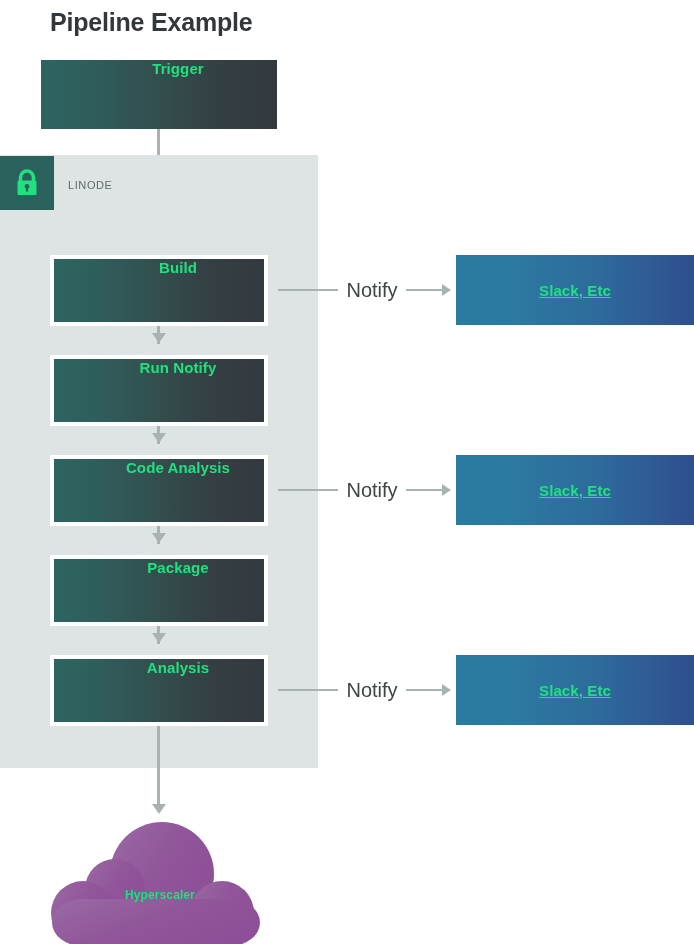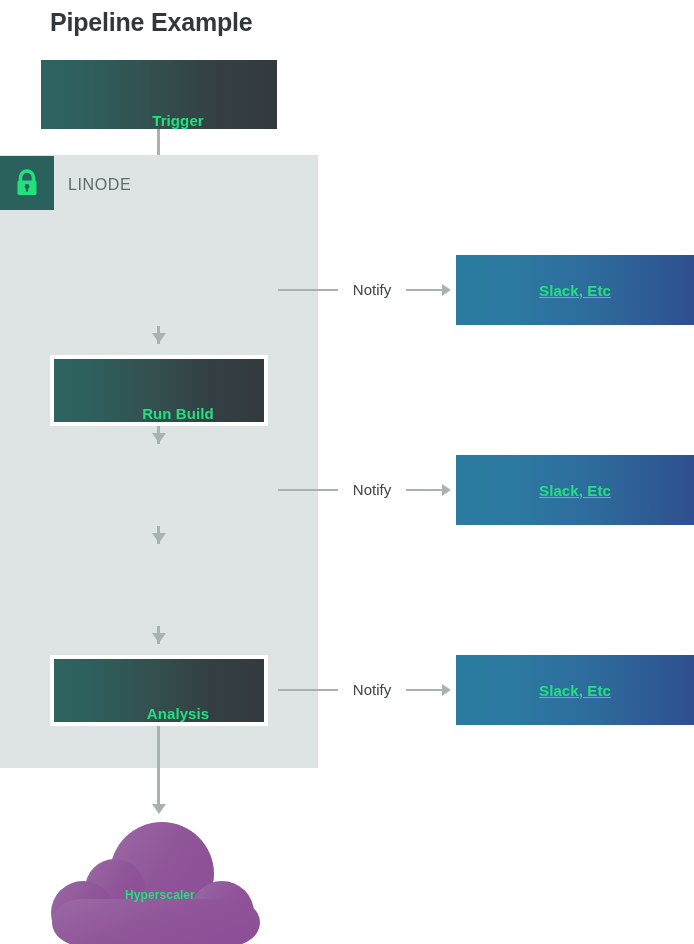--- a/index.html
+++ b/index.html
@@ -71,7 +71,7 @@
     box-sizing: border-box;
     background: linear-gradient(90deg, #2d6460 0%, #2e5f5d 18%, #32514f 45%, #343f43 75%, #333a3f 100%);
     display: flex;
-    align-items: flex-end;
+    align-items: flex-start;
     justify-content: center;
     padding-left: 38px;
   }

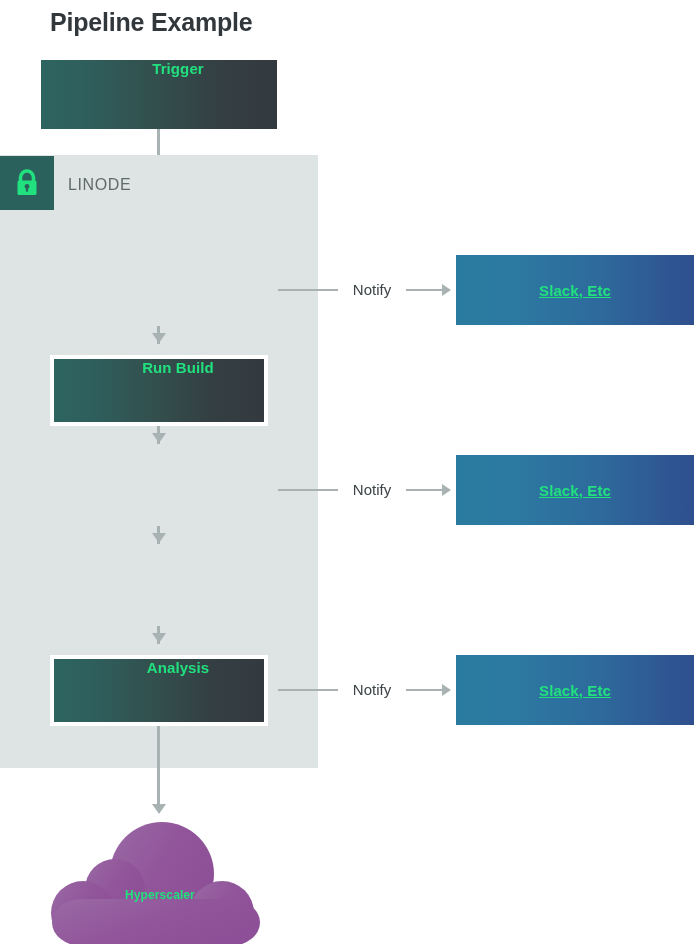--- a/index.html
+++ b/index.html
@@ -58,7 +58,7 @@
     position: absolute;
     left: 68px;
     top: 172px;
-    font-size: 16px;
+    font-size: 11px;
     color: #5f6b6a;
     letter-spacing: 0.6px;
     line-height: 20px;

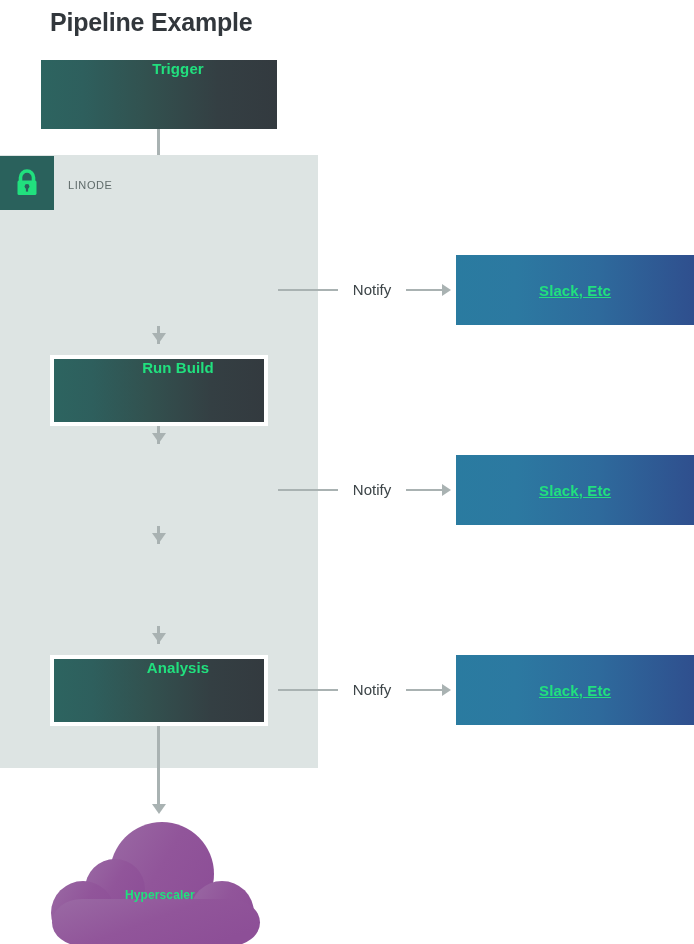--- a/index.html
+++ b/index.html
@@ -179,6 +179,9 @@
   </div>
   <div class="linode-label">LINODE</div>
 
+  <div class="stage framed" style="left:50px; top:252px; width:218px; height:71px;">
+    <span class="stage-label">Build</span>
+  </div>
   <div class="vline" style="left:157px; top:323px; height:18px;"></div>
   <div class="arrow-down" style="left:152px; top:330px;"></div>
 

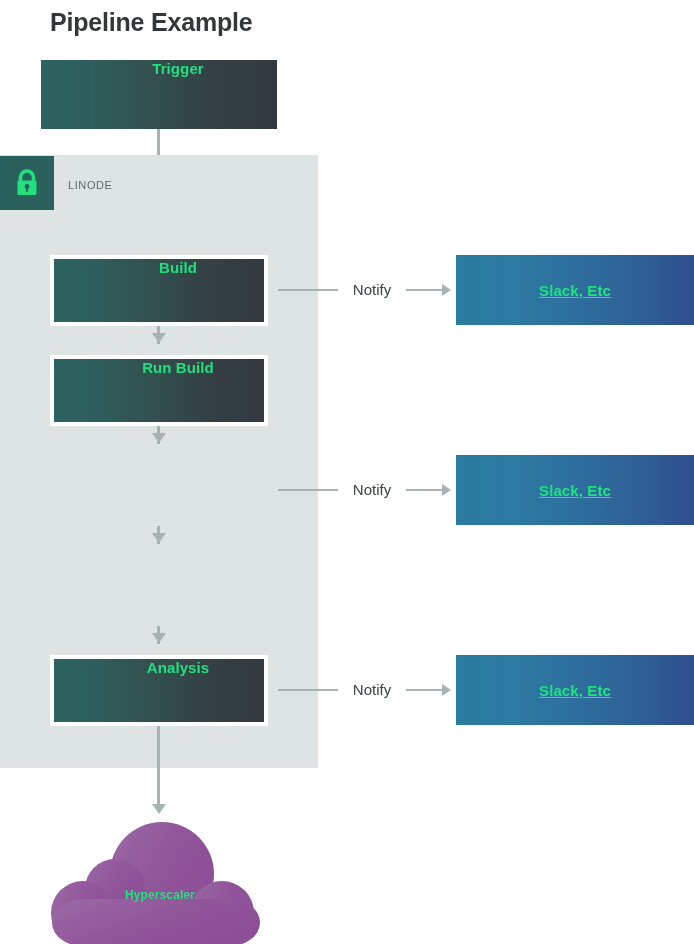--- a/index.html
+++ b/index.html
@@ -128,7 +128,7 @@
   }
   .notify-label {
     position: absolute;
-    font-size: 15px;
+    font-size: 20px;
     color: #3d4548;
     line-height: 18px;
     text-align: center;

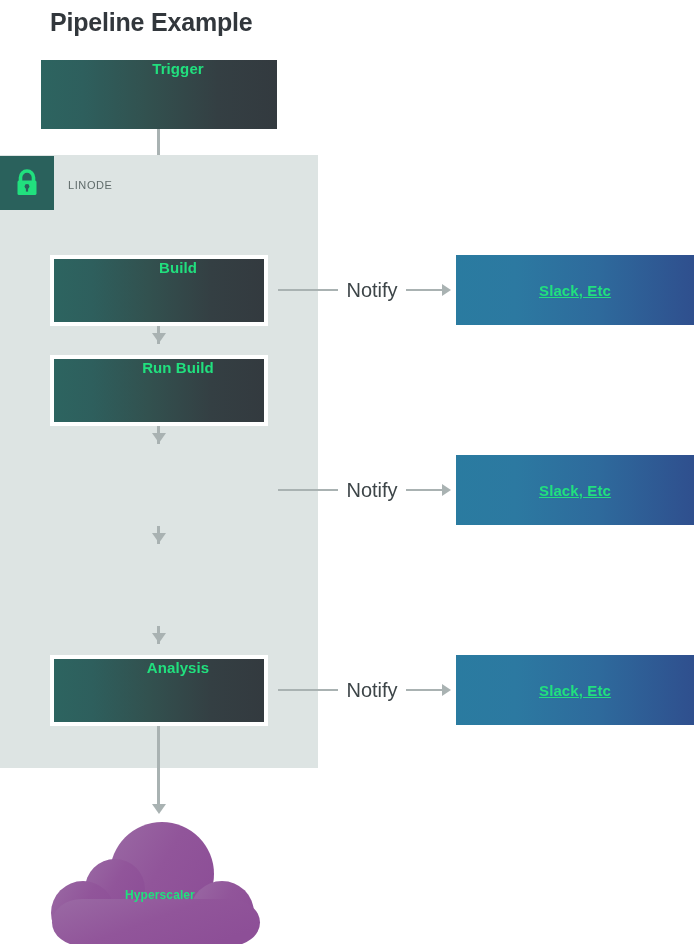--- a/index.html
+++ b/index.html
@@ -194,7 +194,7 @@
   </div>
 
   <div class="stage framed" style="left:50px; top:352px; width:218px; height:71px;">
-    <span class="stage-label">Run Build</span>
+    <span class="stage-label">Run Notify</span>
   </div>
   <div class="vline" style="left:157px; top:423px; height:18px;"></div>
   <div class="arrow-down" style="left:152px; top:430px;"></div>

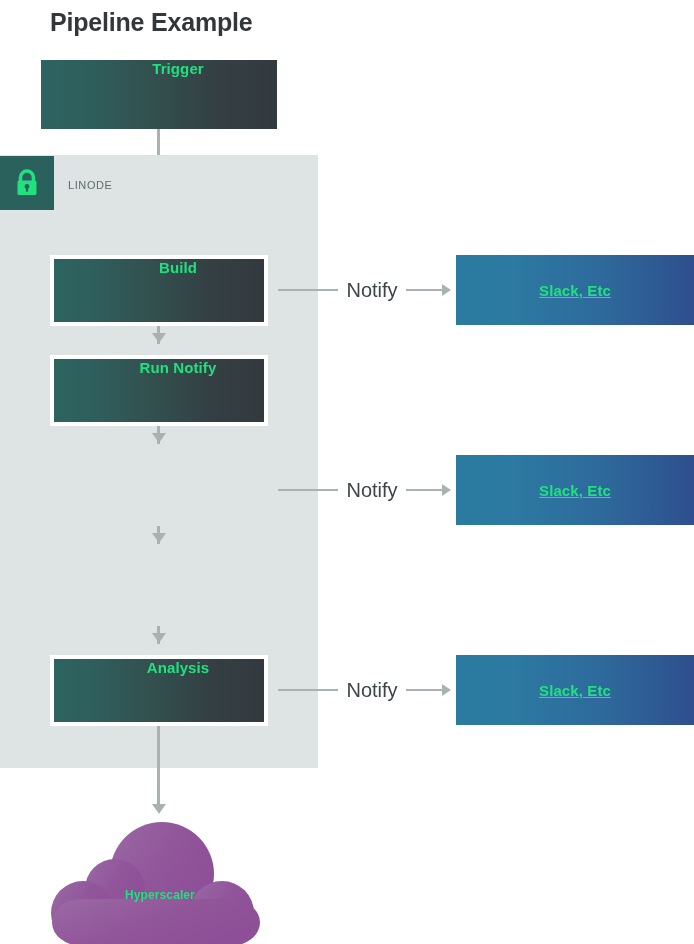--- a/index.html
+++ b/index.html
@@ -199,6 +199,9 @@
   <div class="vline" style="left:157px; top:423px; height:18px;"></div>
   <div class="arrow-down" style="left:152px; top:430px;"></div>
 
+  <div class="stage framed" style="left:50px; top:452px; width:218px; height:71px;">
+    <span class="stage-label">Code Analysis</span>
+  </div>
   <div class="vline" style="left:157px; top:523px; height:18px;"></div>
   <div class="arrow-down" style="left:152px; top:530px;"></div>
 

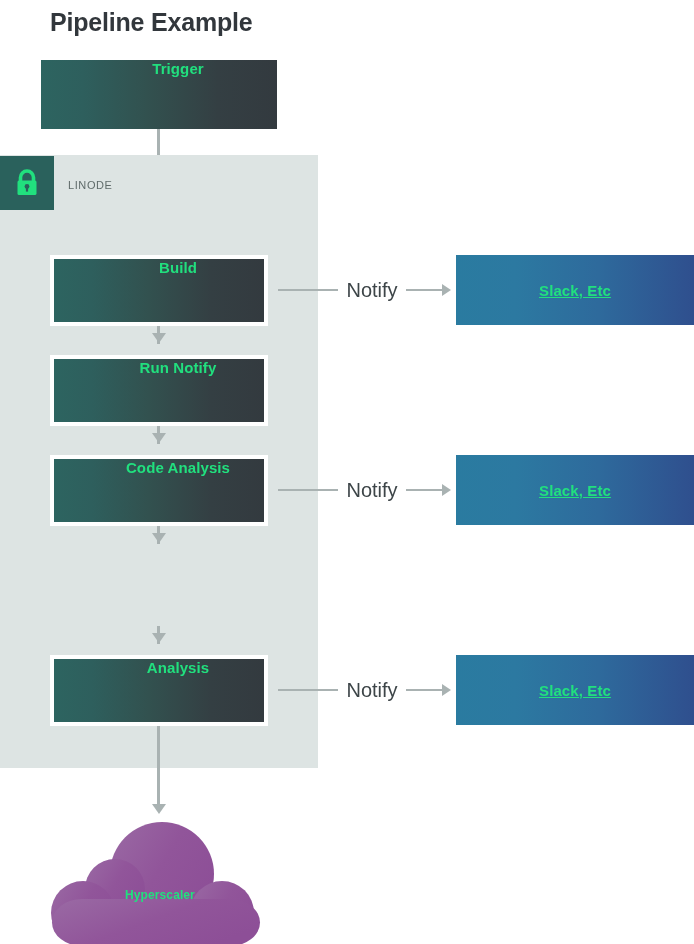--- a/index.html
+++ b/index.html
@@ -213,6 +213,9 @@
     <span class="sink-label">Slack, Etc</span>
   </div>
 
+  <div class="stage framed" style="left:50px; top:552px; width:218px; height:71px;">
+    <span class="stage-label">Package</span>
+  </div>
   <div class="vline" style="left:157px; top:623px; height:18px;"></div>
   <div class="arrow-down" style="left:152px; top:630px;"></div>
 

